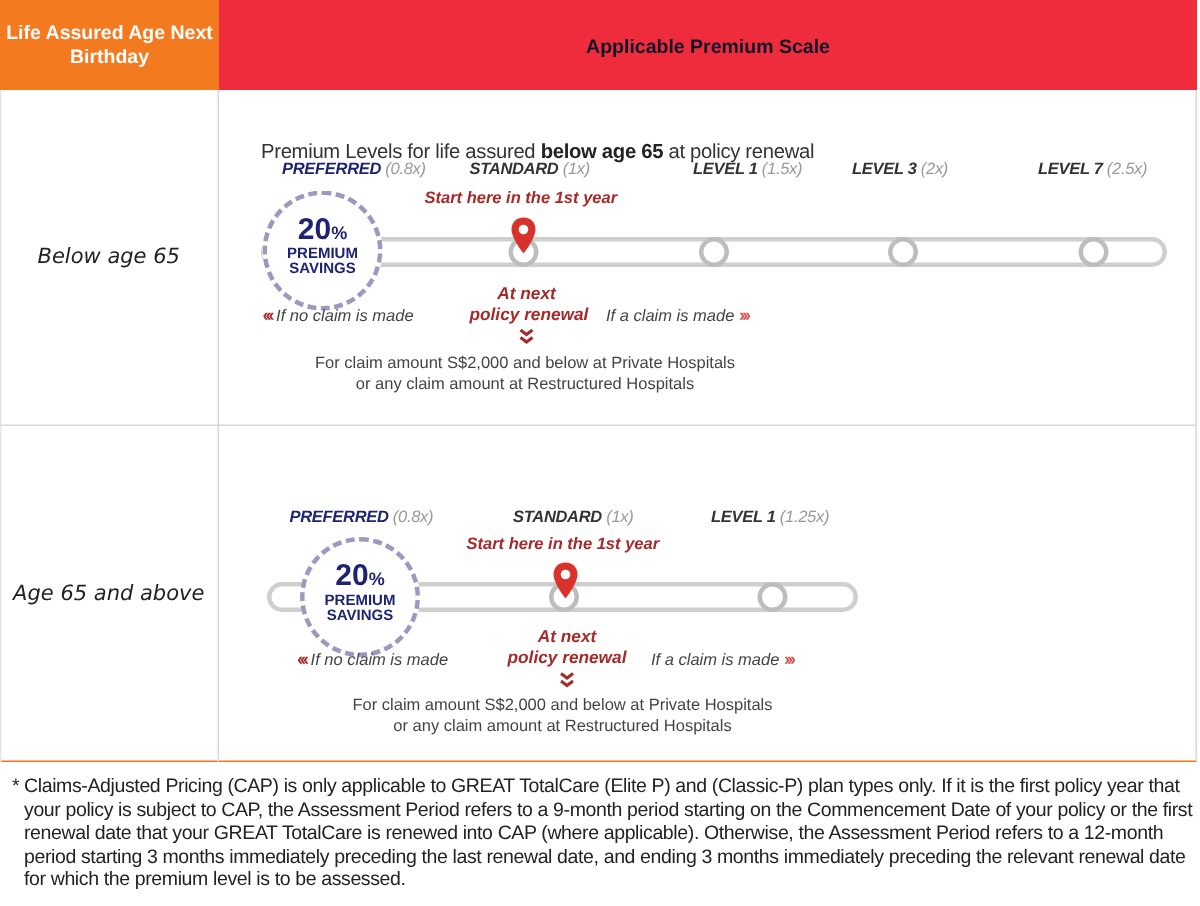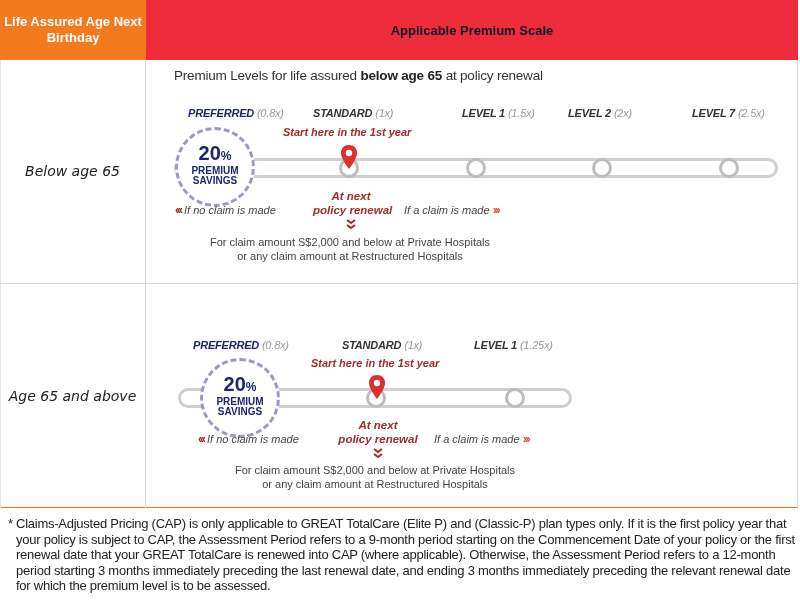--- a/index.html
+++ b/index.html
@@ -11,7 +11,7 @@
   .lline { position: absolute; left: 0; top: 60px; width: 1px; height: 448px; background: #e6e6e6; }
   .hline { position: absolute; left: 0; top: 283px; width: 798px; height: 1px; background: #d8d8d8; }
   .rowlabel { position: absolute; left: 0; width: 145px; text-align: center; font-style: italic; font-size: 14px; color: #222; font-family: "DejaVu Sans", sans-serif; }
-  .sec-title { position: absolute; font-size: 13.5px; color: #333; white-space: nowrap; letter-spacing: -0.2px; }
+  .sec-title { position: absolute; font-size: 13.5px; color: #333; white-space: nowrap; letter-spacing: -0.2px; margin-top: 25px; }
   .sec-title b { color: #222; }
   .lvl { position: absolute; font-weight: bold; font-size: 11px; color: #333; white-space: nowrap; letter-spacing: -0.2px; font-style: italic; }
   .lvl .mult { font-weight: normal; color: #999; }

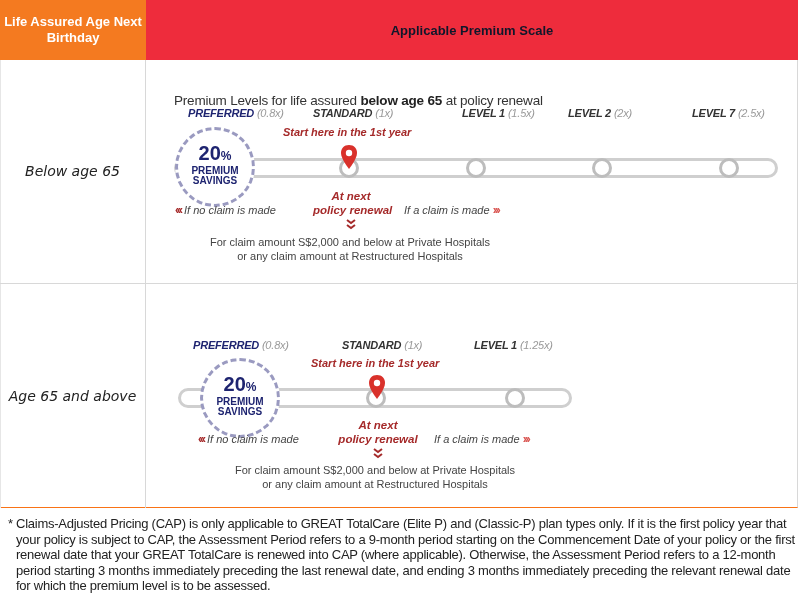--- a/index.html
+++ b/index.html
@@ -50,7 +50,7 @@
   <div class="lvl pref" style="left:188px; top:107px;"><span>PREFERRED</span> <span class="mult">(0.8x)</span></div>
   <div class="lvl" style="left:313px; top:107px;"><span>STANDARD</span> <span class="mult">(1x)</span></div>
   <div class="lvl" style="left:437px; top:107px;padding-left:25px;"><span>LEVEL 1</span> <span class="mult">(1.5x)</span></div>
-  <div class="lvl" style="left:568px; top:107px;"><span>LEVEL 2</span> <span class="mult">(2x)</span></div>
+  <div class="lvl" style="left:568px; top:107px;"><span>LEVEL 3</span> <span class="mult">(2x)</span></div>
   <div class="lvl" style="left:692px; top:107px;"><span>LEVEL 7</span> <span class="mult">(2.5x)</span></div>
 
   <div class="start" style="left:283px; top:126px;">Start here in the 1st year</div>

